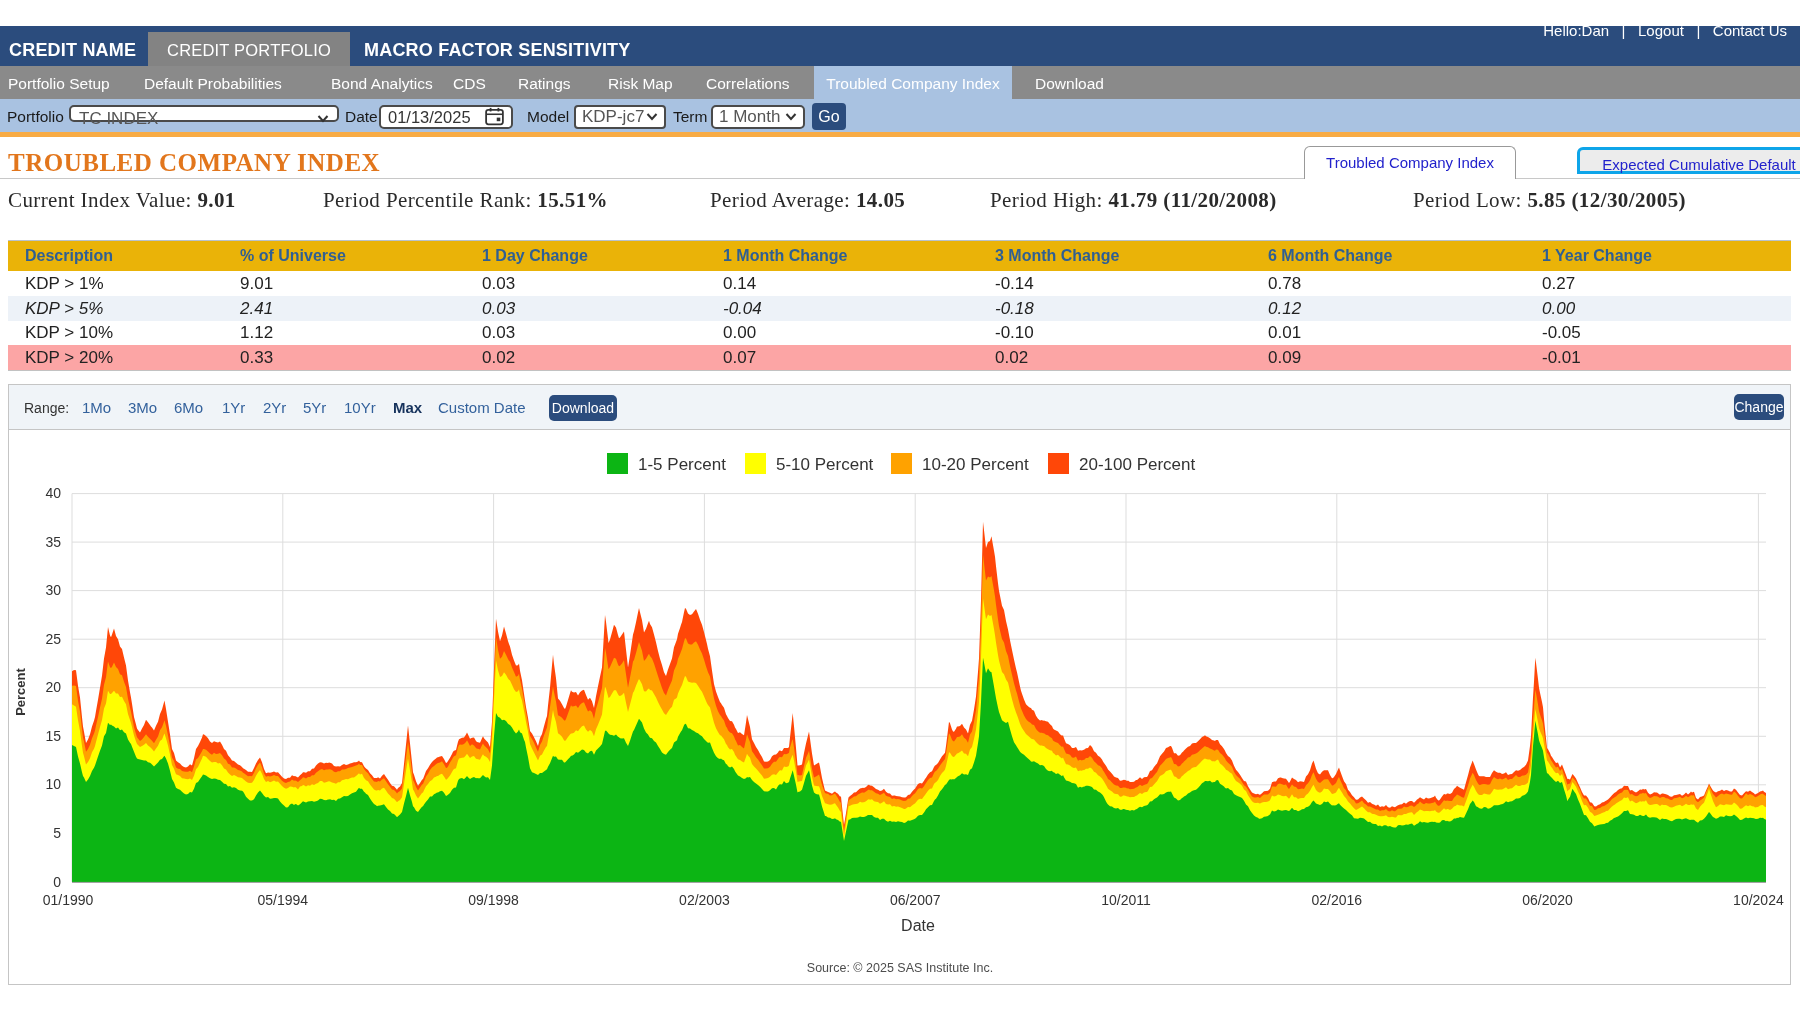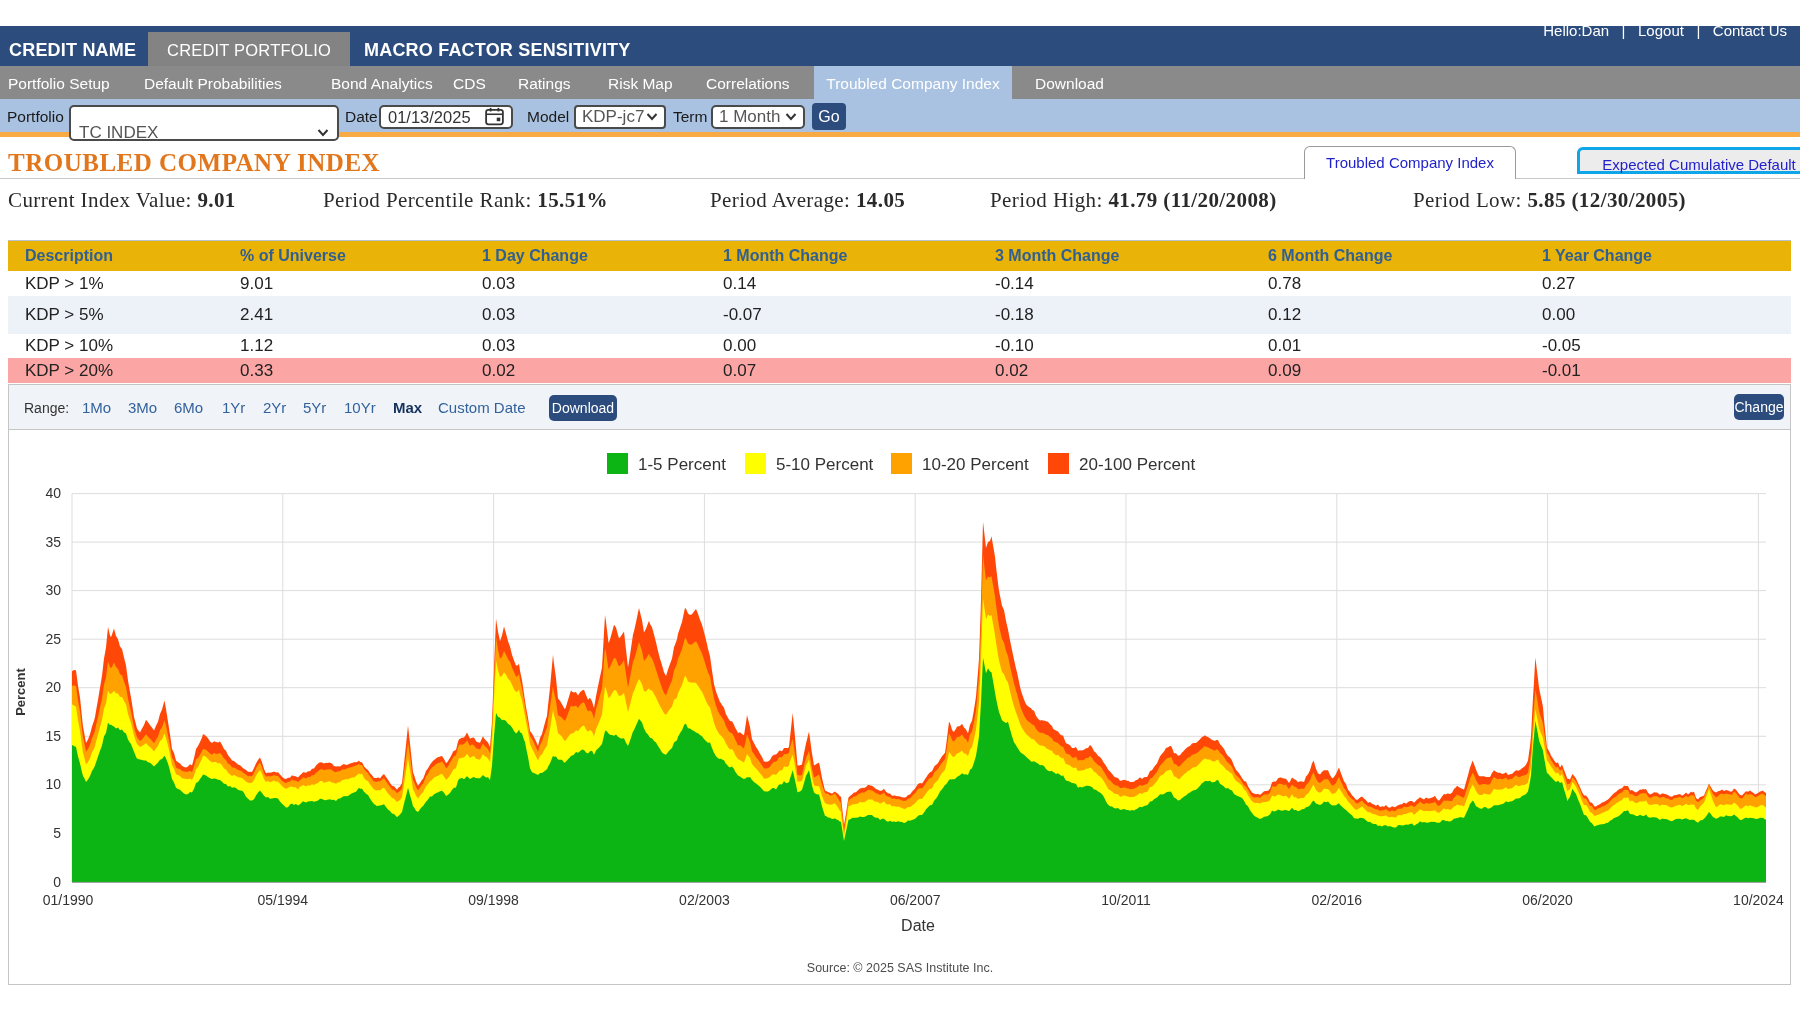--- a/index.html
+++ b/index.html
@@ -35,7 +35,7 @@
   <div class="abs" style="left:0;top:99px;width:1800px;height:33px;background:#a9c2e1;"></div>
   <div class="abs" style="left:0;top:132px;width:1800px;height:5px;background:#f8ab44;"></div>
   <div class="abs" style="left:7px;top:108px;font-size:15.5px;color:#1a1a1a;">Portfolio</div>
-  <div class="abs" style="left:69px;top:105px;width:270px;height:17px;background:#fff;border:2px solid #4a4a4a;border-radius:5px;font-size:17px;color:#555;padding:16px 8px;line-height:20px;">TC INDEX<svg style="float:right;margin-top:6px;" width="12" height="8" viewBox="0 0 12 8">
+  <div class="abs" style="left:69px;top:105px;width:270px;height:17px;background:#fff;border:2px solid #4a4a4a;border-radius:5px;font-size:17px;color:#555;padding:2px 8px;line-height:20px;">TC INDEX<svg style="float:right;margin-top:6px;" width="12" height="8" viewBox="0 0 12 8">
         <path d="M1.5 1 L6 6 L10.5 1" stroke="#333" stroke-width="2" fill="none"></path>
       </svg></div>
   <div class="abs" style="left:345px;top:108px;font-size:15.5px;color:#1a1a1a;">Date</div>

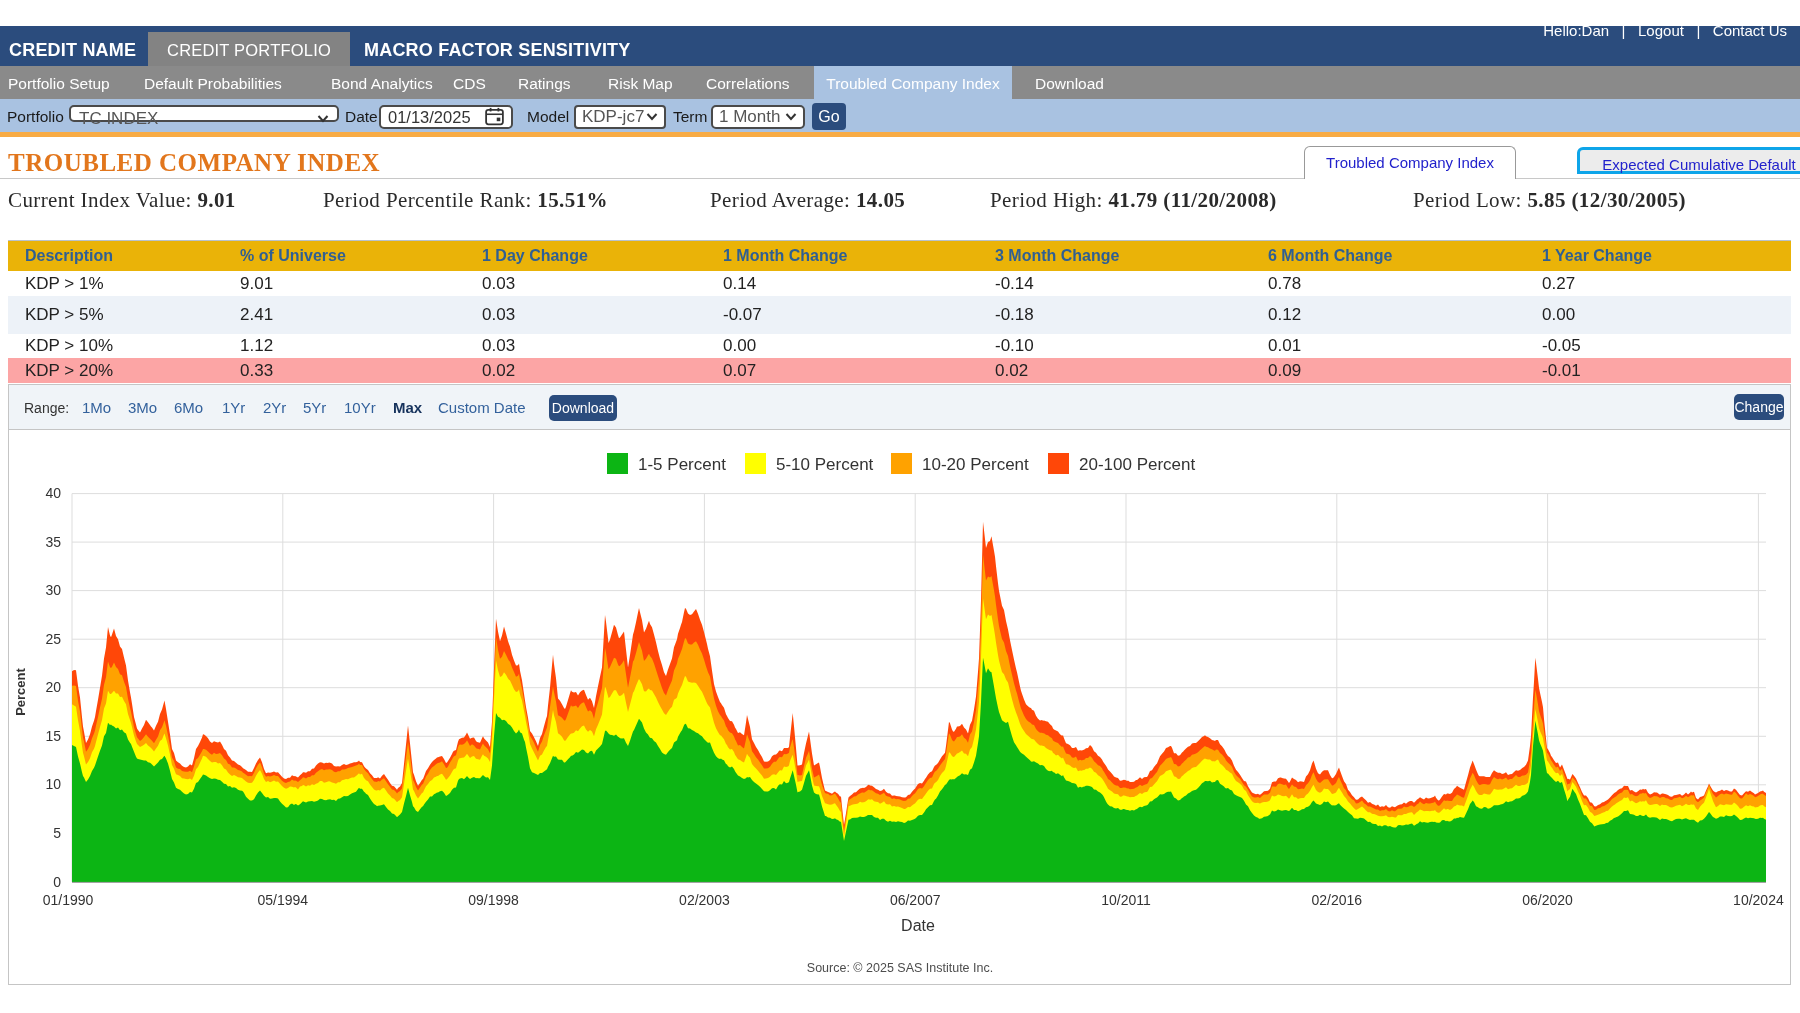--- a/index.html
+++ b/index.html
@@ -100,7 +100,7 @@
             <td>0.78</td>
             <td>0.27</td>
           </tr>
-      <tr style="height:38px;color:#222;background:#edf2f8;">
+      <tr style="height:25px;color:#222;background:#edf2f8;font-style:italic;">
             <td style="padding-left:17px;">KDP &gt; 5%</td>
             <td>2.41</td>
             <td>0.03</td>

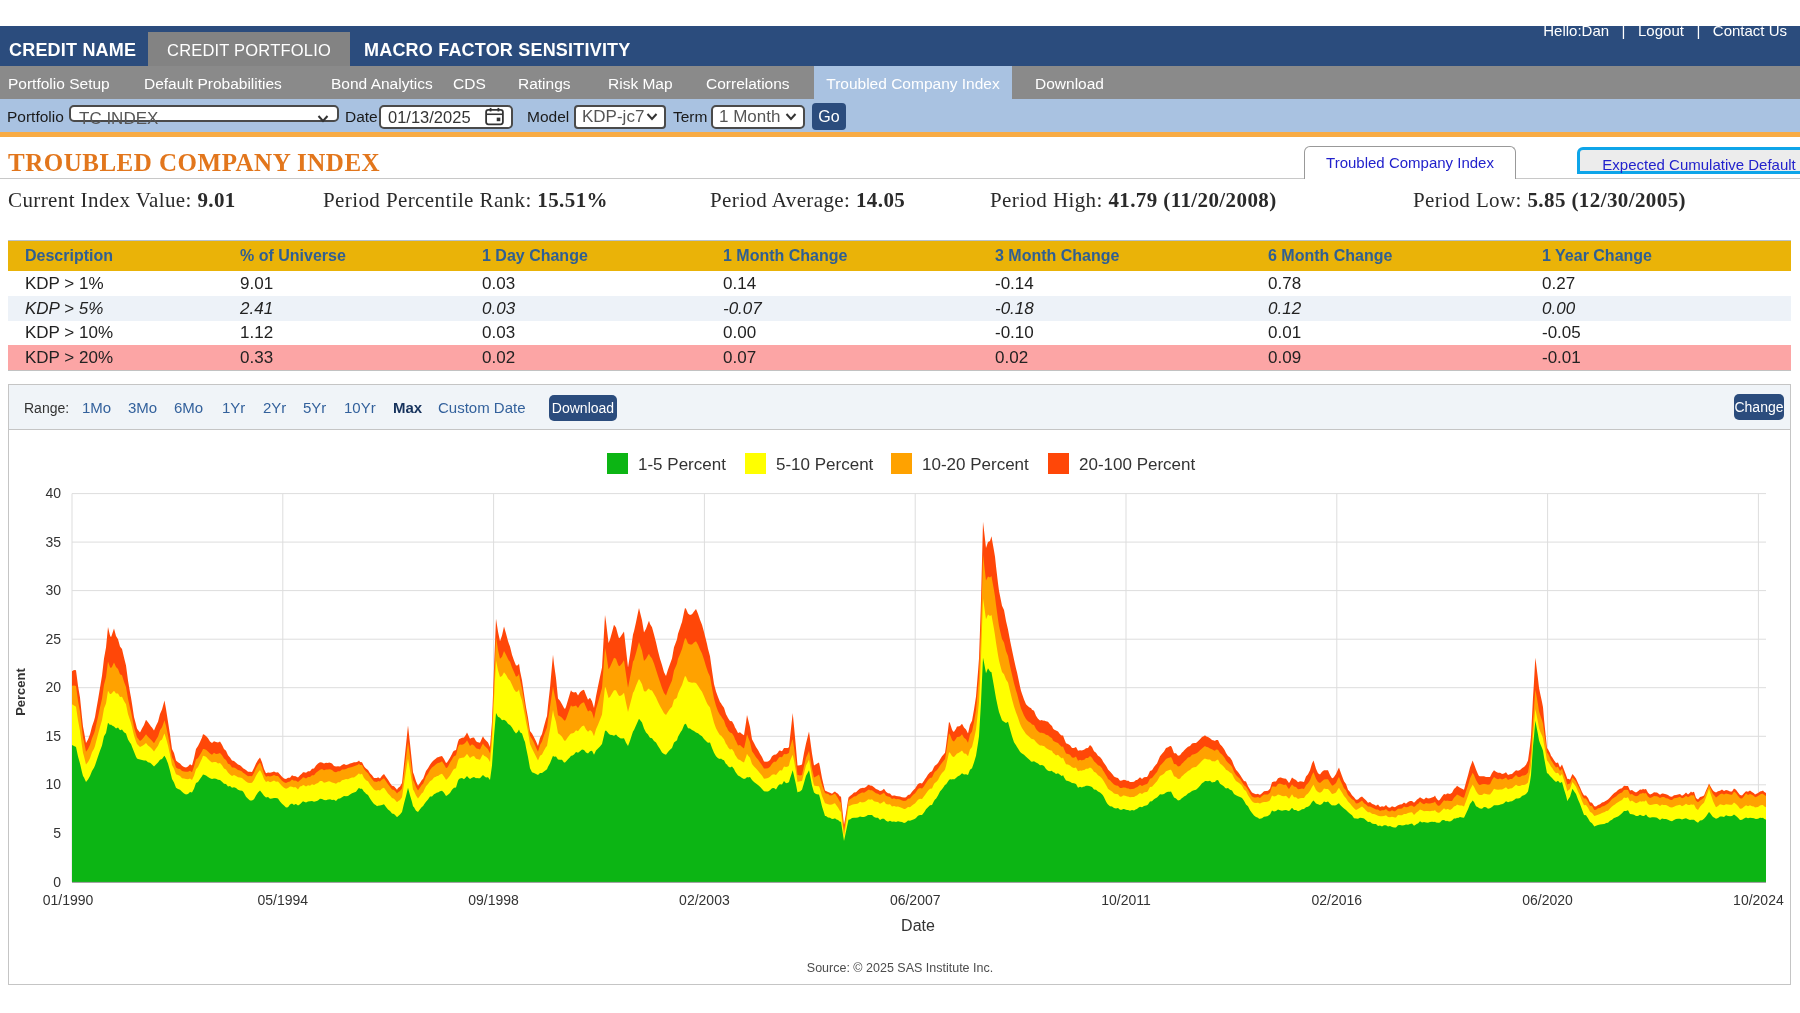--- a/index.html
+++ b/index.html
@@ -104,7 +104,7 @@
             <td style="padding-left:17px;">KDP &gt; 5%</td>
             <td>2.41</td>
             <td>0.03</td>
-            <td>-0.07</td>
+            <td>-0.04</td>
             <td>-0.18</td>
             <td>0.12</td>
             <td>0.00</td>

